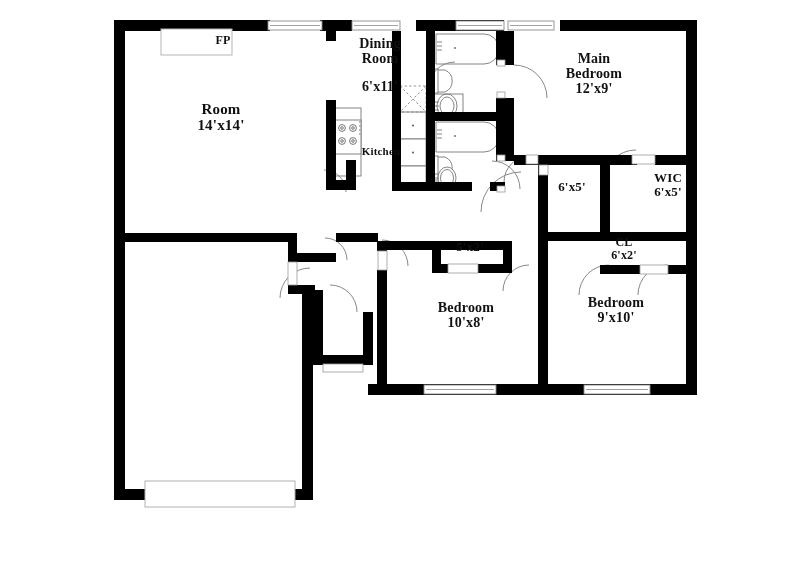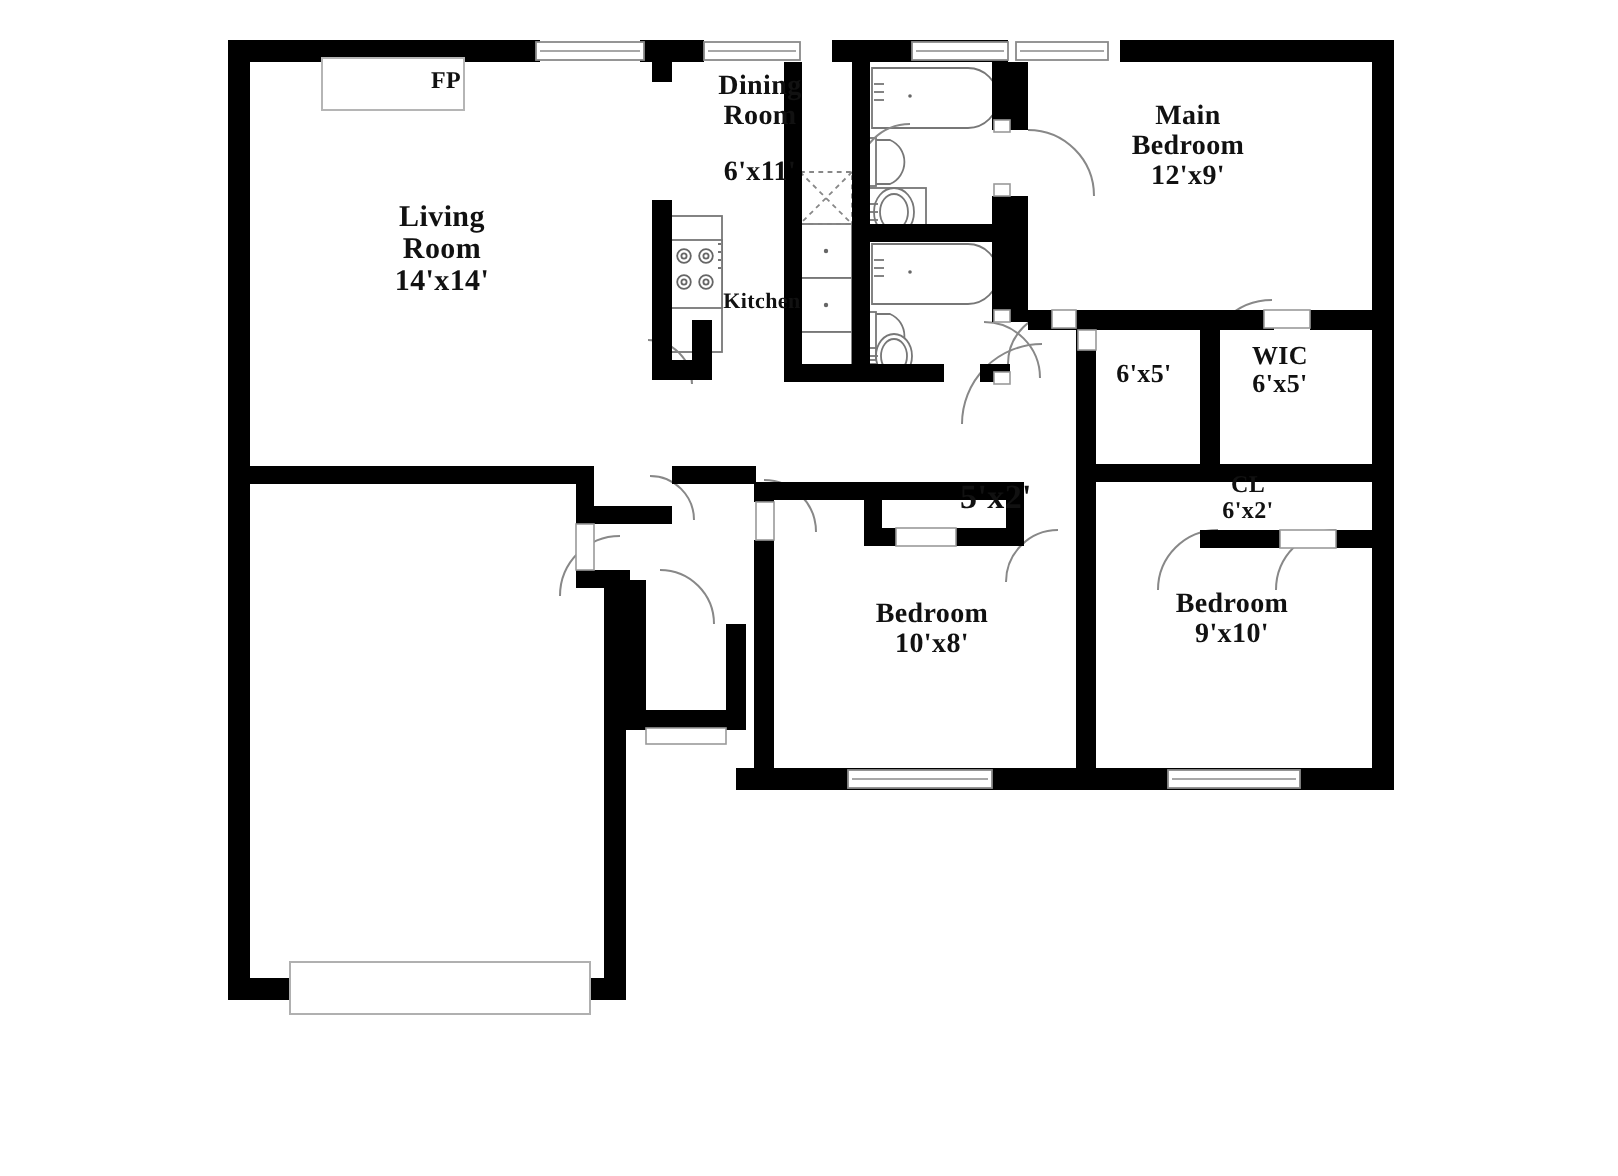--- a/index.html
+++ b/index.html
@@ -314,7 +314,6 @@
   </div>
 
   <div class="label stack" style="left:161px; top:101px; width:120px; font-size:15px;">
-    <span class="lbl-name">Living</span>
     <span class="lbl-name">Room</span>
     <span class="lbl-dim">14'x14'</span>
   </div>

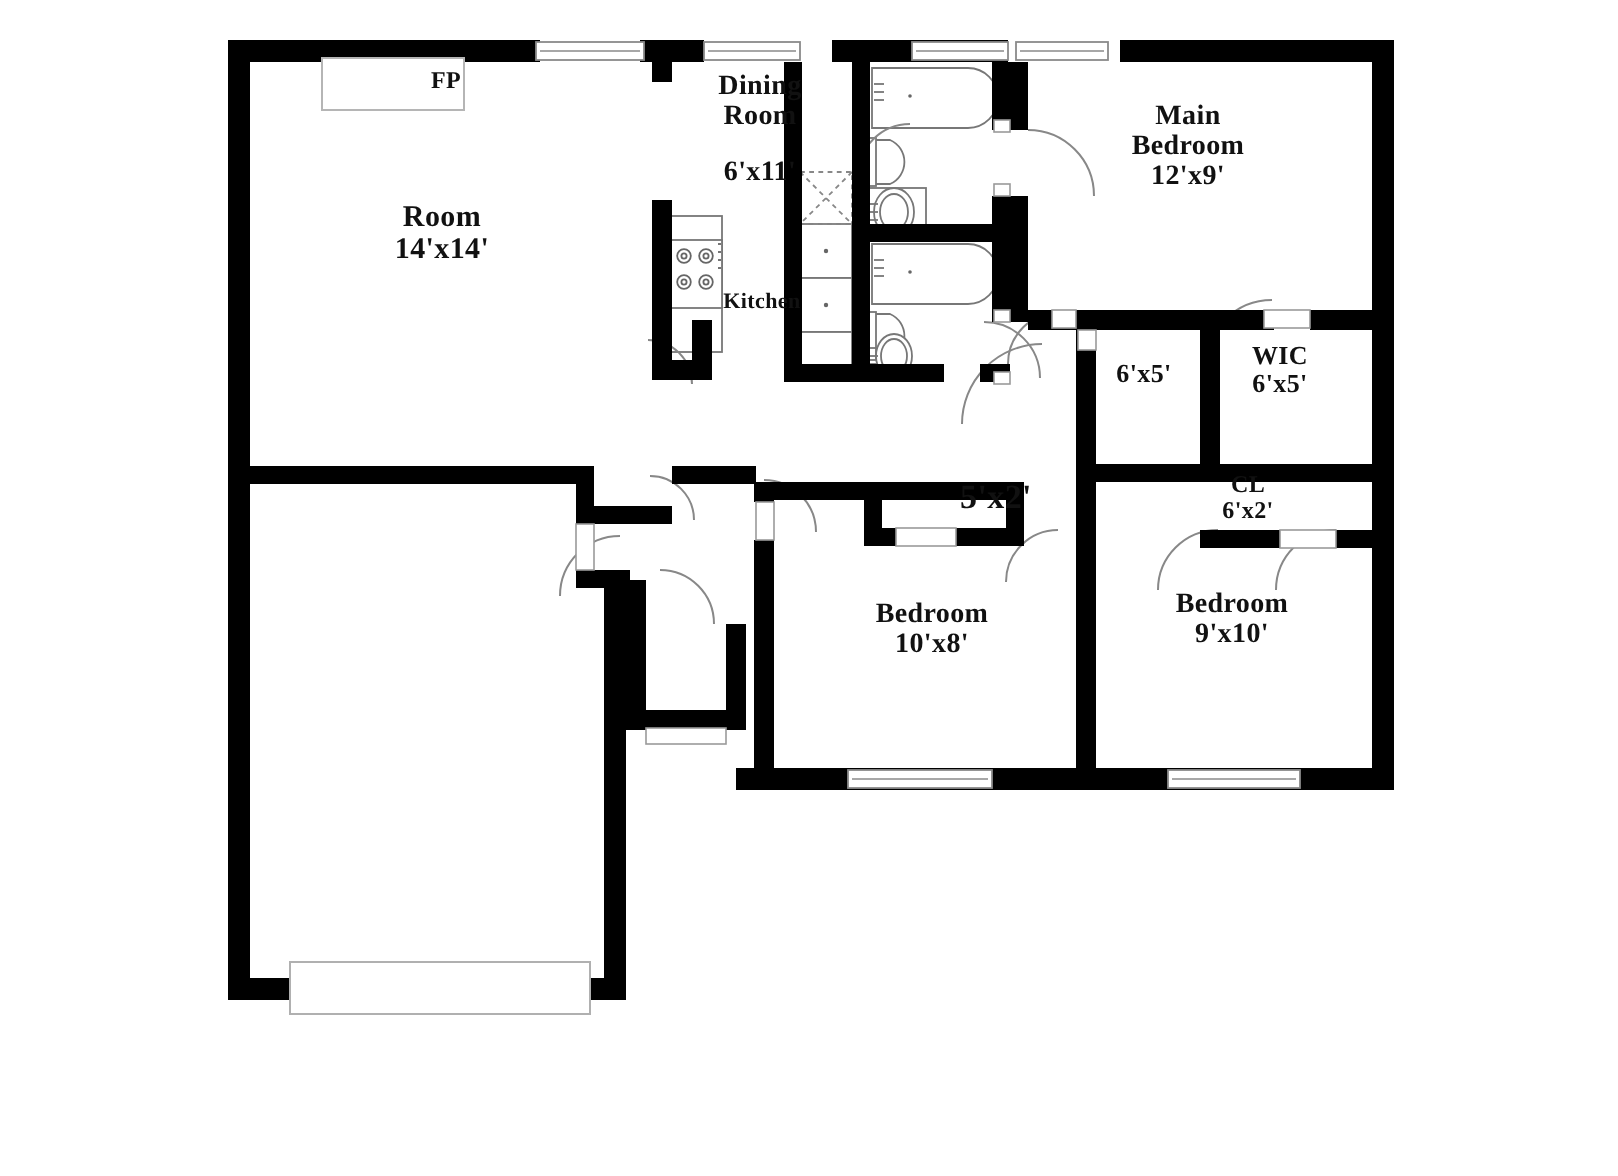--- a/index.html
+++ b/index.html
@@ -336,7 +336,7 @@
     <span class="lbl-dim">12'x9'</span>
   </div>
 
-  <div class="label stack" style="left:600px; top:171px; width:80px; font-size:13px;text-align:center;">
+  <div class="label stack" style="left:628px; top:171px; width:80px; font-size:13px;text-align:center;">
     <span class="lbl-name">WIC</span>
     <span class="lbl-dim">6'x5'</span>
   </div>

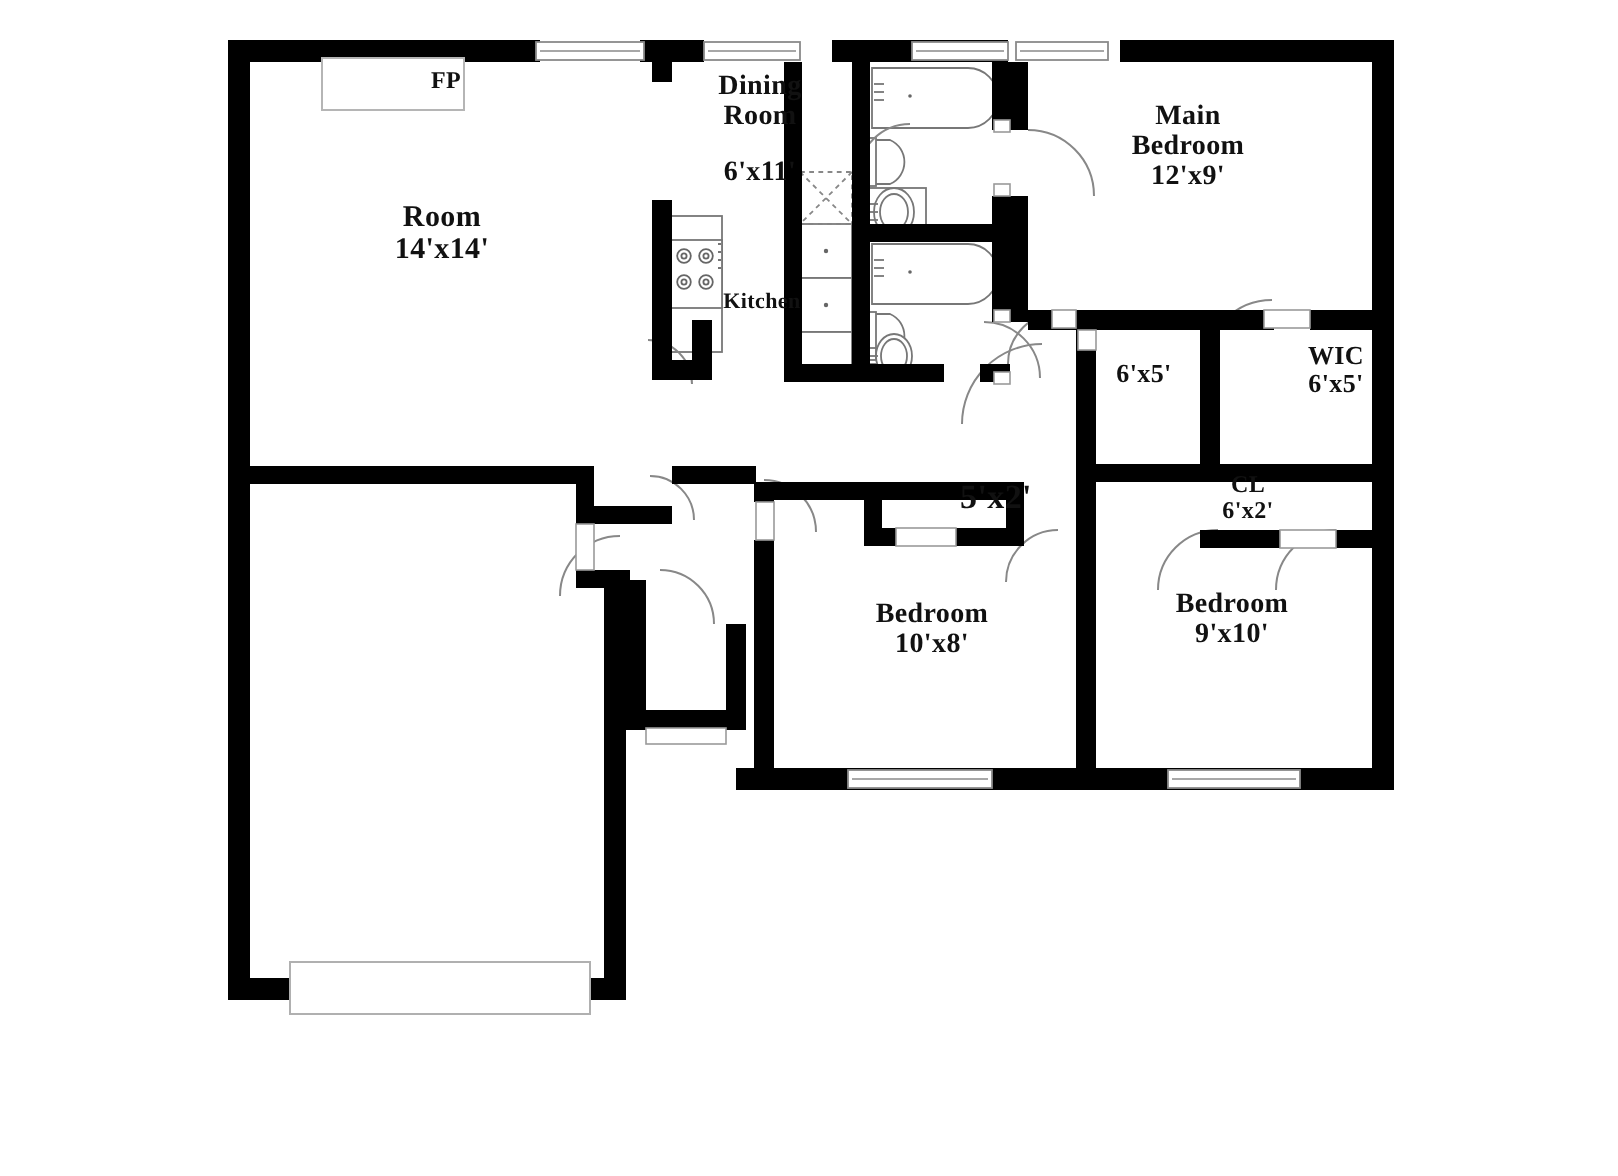--- a/index.html
+++ b/index.html
@@ -350,7 +350,7 @@
     <span class="lbl-dim">6'x2'</span>
   </div>
 
-  <div class="label" style="left:464px; top:240px; width:68px; font-size:17px;text-align:center;">
+  <div class="label" style="left:436px; top:240px; width:68px; font-size:13px;text-align:center;">
     <span class="lbl-dim">5'x2'</span>
   </div>
 

